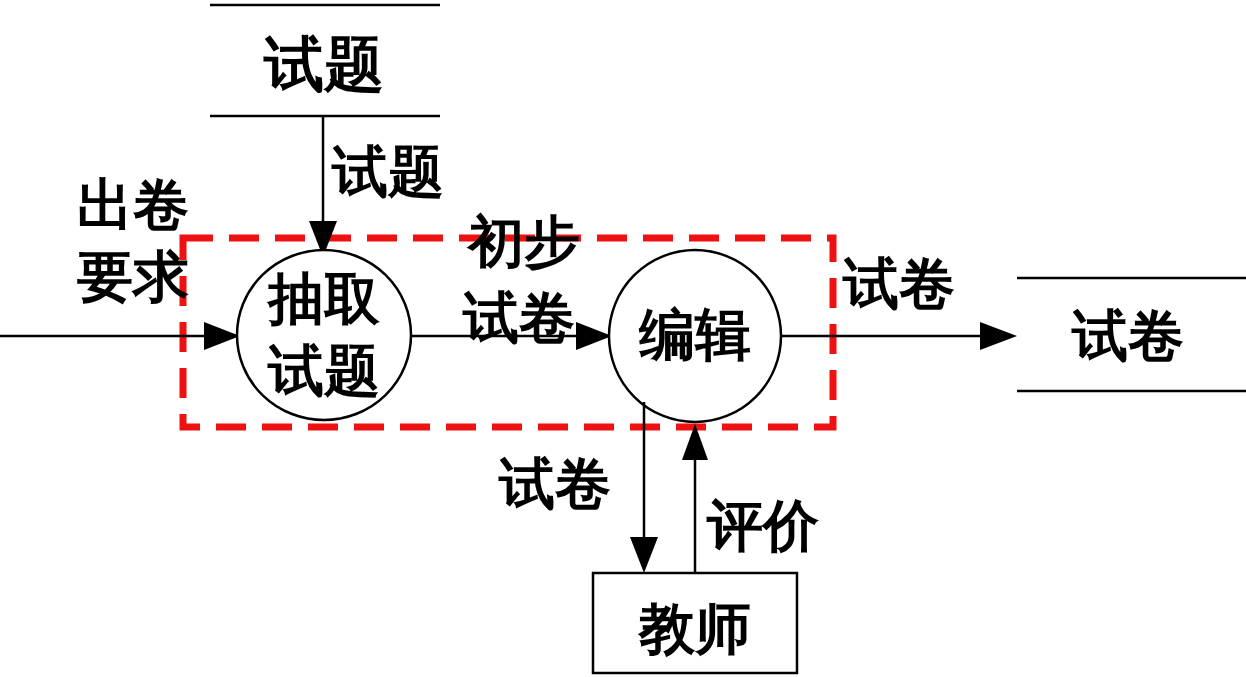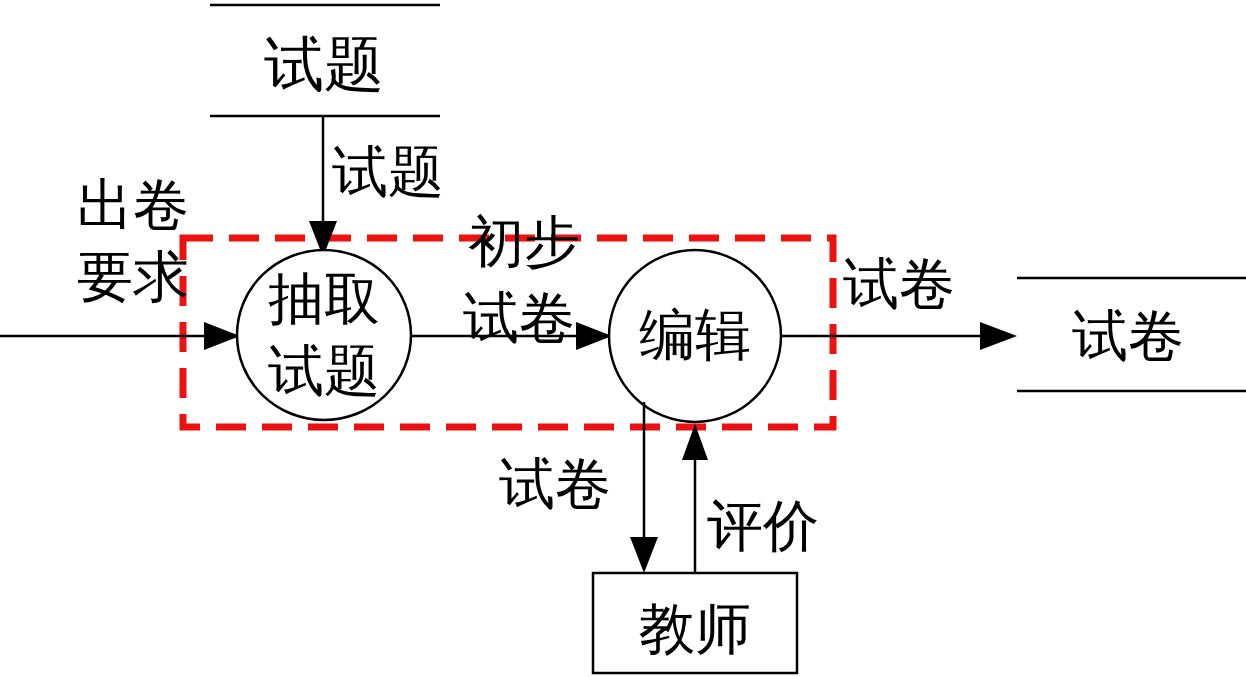--- a/index.html
+++ b/index.html
@@ -13,6 +13,7 @@
     height: 677px;
     background: #ffffff;
     overflow: hidden;
+    font-weight: bold;
   }
   svg {
     display: block;

